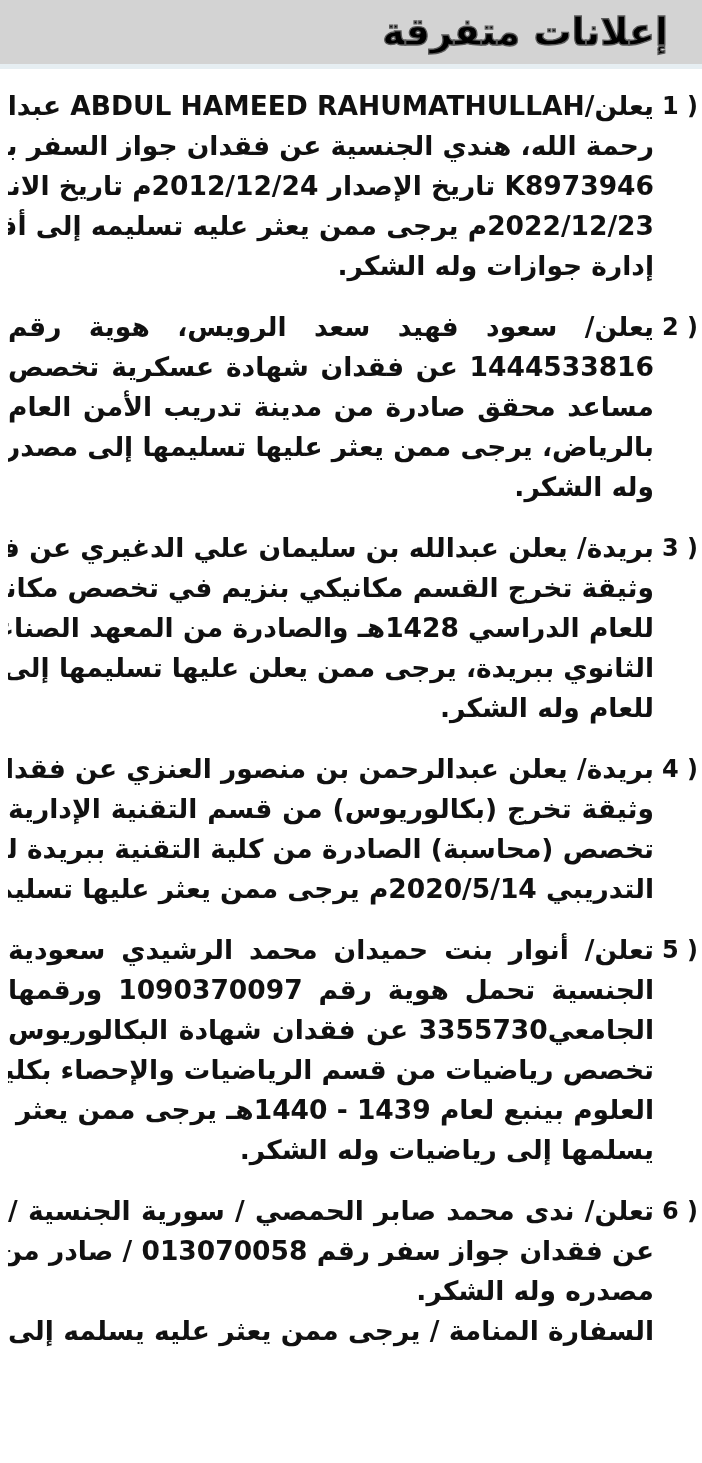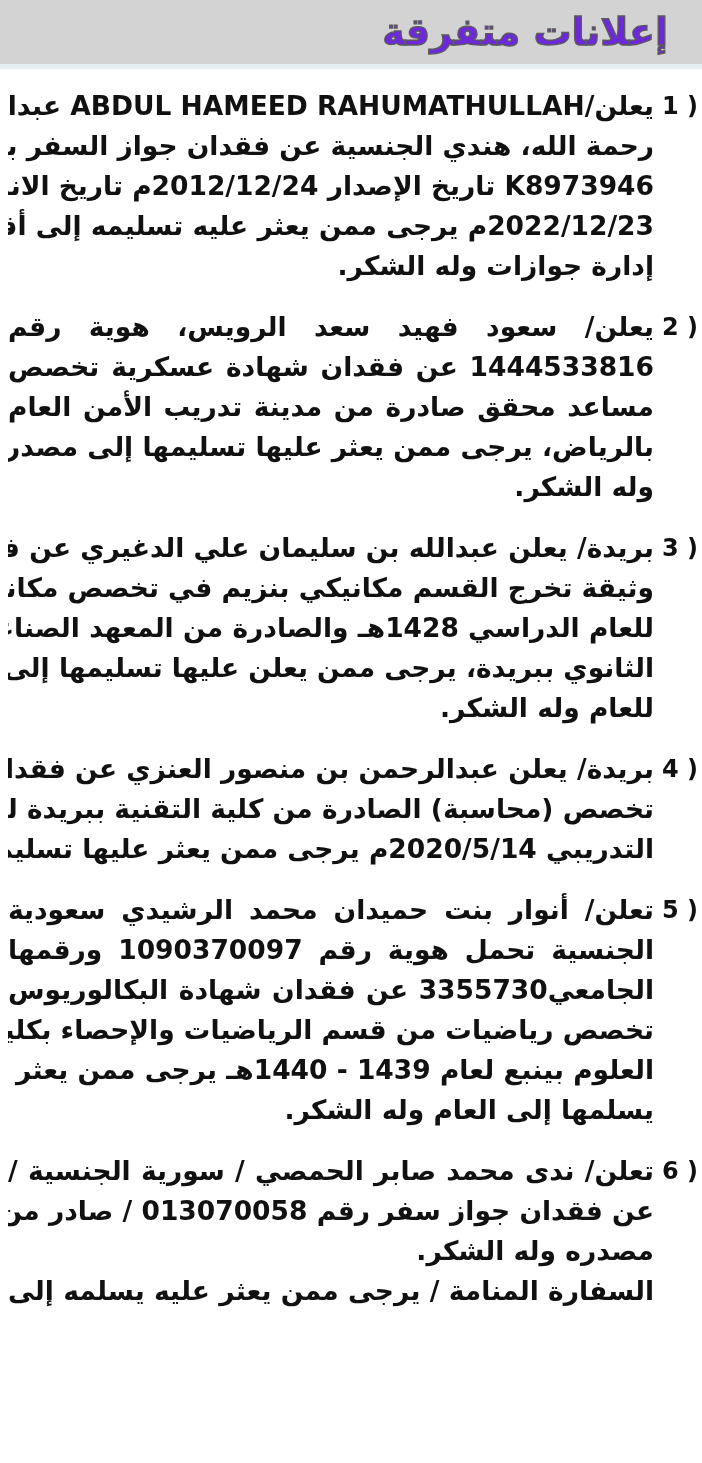--- a/index.html
+++ b/index.html
@@ -37,7 +37,7 @@
       font-weight: bold;
       font-size: 38px;
       line-height: 52px;
-      color: #6d28d9;
+      color: #000000;
       -webkit-text-stroke: 1.3px #5a5a5a;
       letter-spacing: 0px;
       direction: rtl;

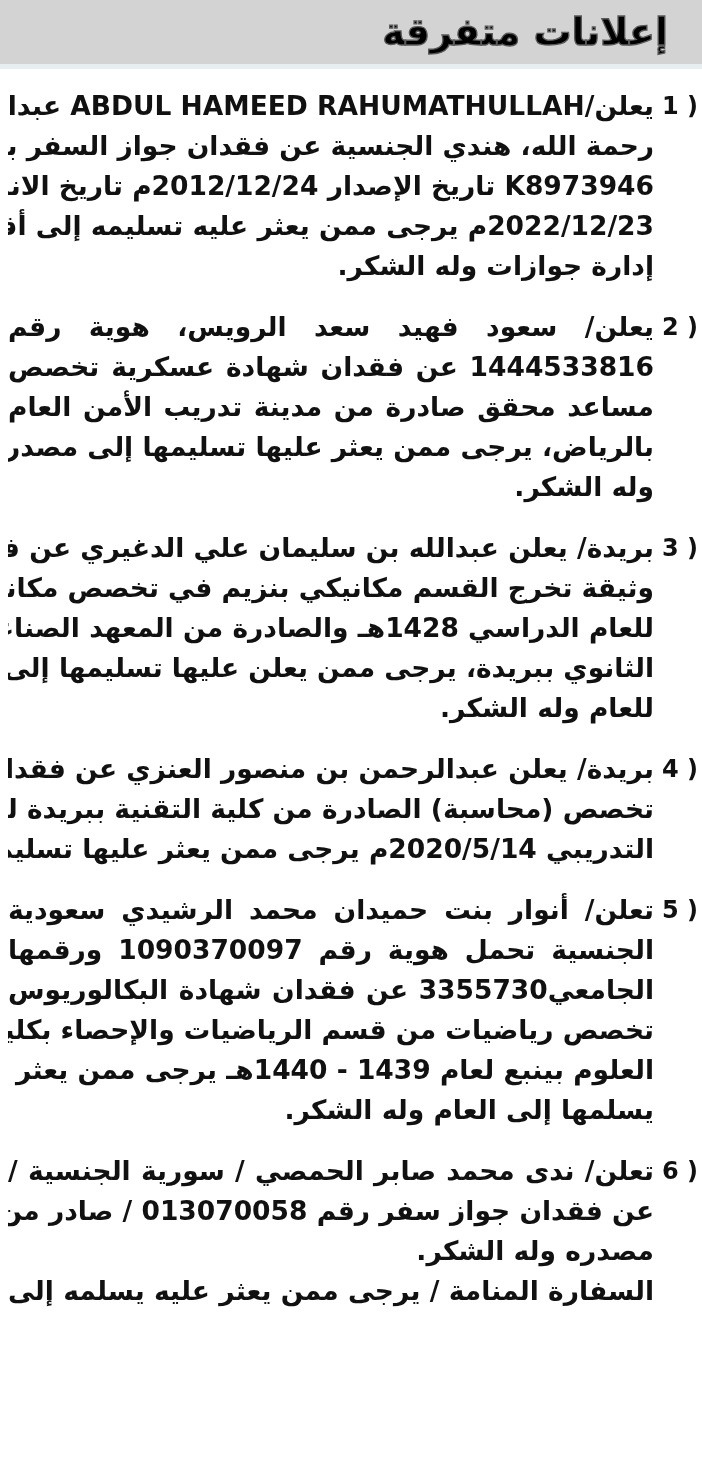--- a/index.html
+++ b/index.html
@@ -123,6 +123,7 @@
   <div class="ad">
     <span class="ad-number">4 )</span>
     <span class="ad-line">بريدة/ يعلن عبدالرحمن بن منصور العنزي عن فقدان</span>
+    <span class="ad-line">وثيقة تخرج (بكالوريوس) من قسم التقنية الإدارية</span>
     <span class="ad-line">تخصص (محاسبة) الصادرة من كلية التقنية ببريدة للعام</span>
     <span class="ad-line">التدريبي 2020/5/14م يرجى ممن يعثر عليها تسليمها</span>
   </div>

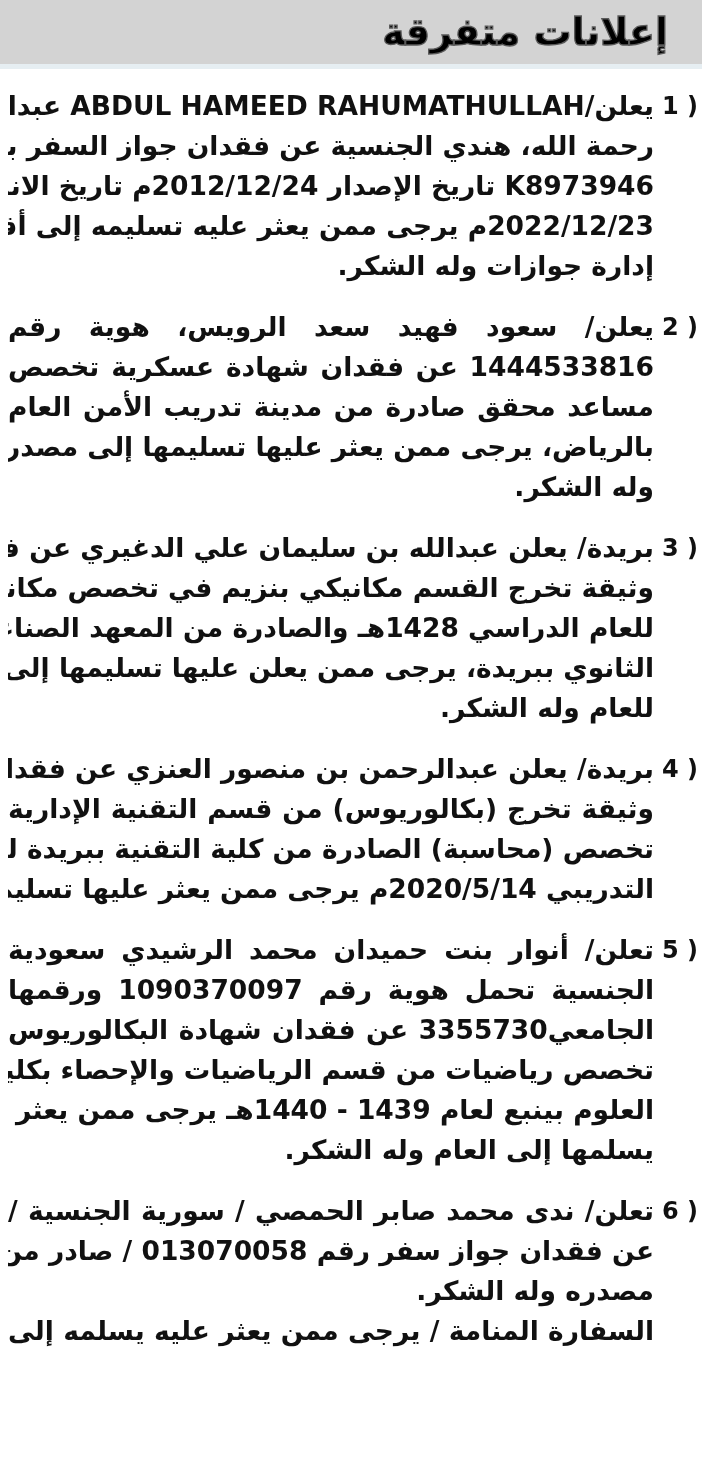--- a/index.html
+++ b/index.html
@@ -135,7 +135,7 @@
     <span class="ad-line">الجامعي3355730 عن فقدان شهادة البكالوريوس</span>
     <span class="ad-line">تخصص رياضيات من قسم الرياضيات والإحصاء بكلية</span>
     <span class="ad-line">العلوم بينبع لعام 1439 - 1440هـ يرجى ممن يعثر عليها</span>
-    <span class="ad-line last">يسلمها إلى العام وله الشكر.</span>
+    <span class="ad-line last">يسلمها إلى رياضيات وله الشكر.</span>
   </div>
 
   <div class="ad">

